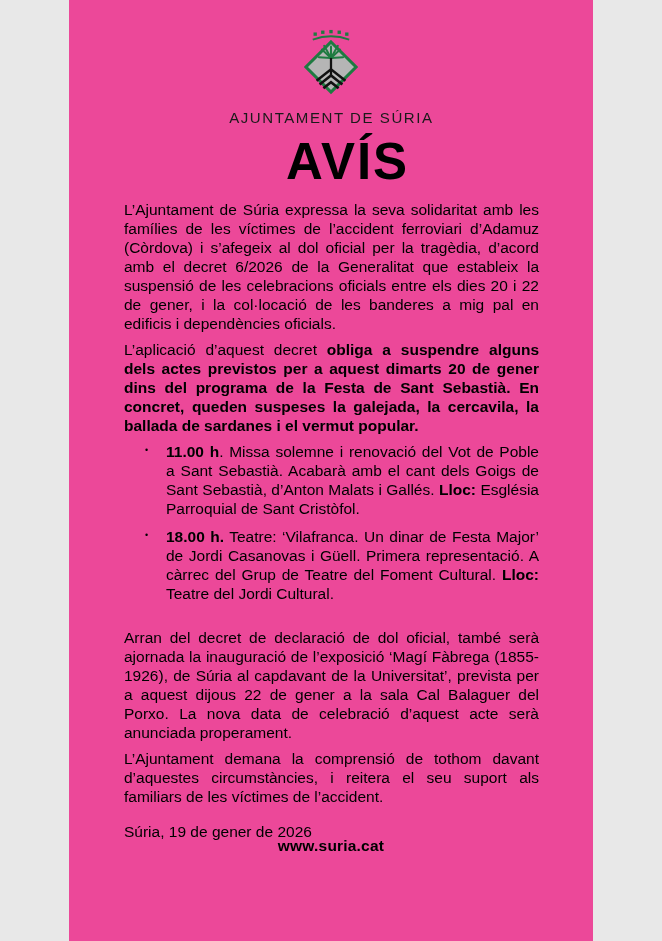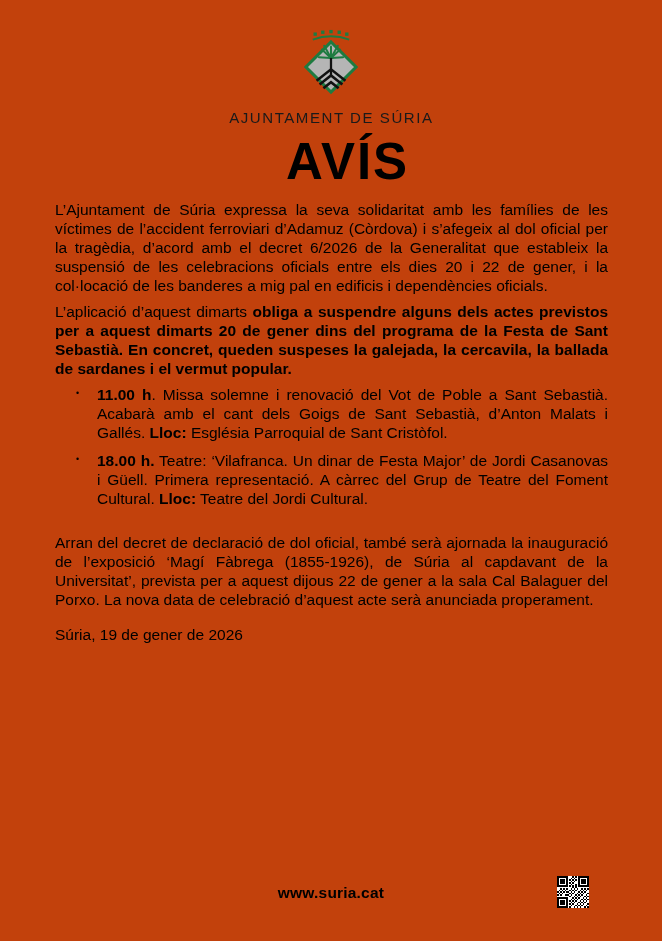--- a/index.html
+++ b/index.html
@@ -5,9 +5,9 @@
   html,body{margin:0;padding:0;background:#e8e8e8;}
   .page{
     position:relative;
-    width:662px;height:941px;
+    width:524px;height:941px;
     margin:0 auto;
-    background:#c2410c;
+    background:#ec4899;
     font-family:"Liberation Sans", sans-serif;
     color:#000;
     overflow:hidden;

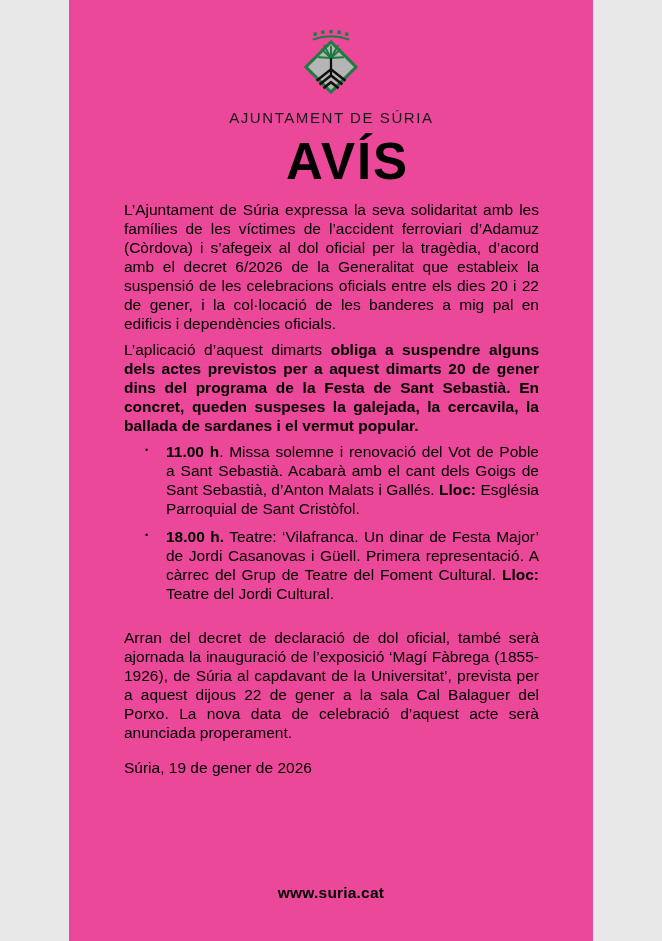--- a/index.html
+++ b/index.html
@@ -135,7 +135,7 @@
 
     <p><span>L’Ajuntament de Súria expressa la seva solidaritat amb les famílies de les víctimes de l’accident ferroviari d’Adamuz (Còrdova) i s’afegeix al dol oficial per la tragèdia, d’acord amb el decret 6/2026 de la Generalitat que estableix la suspensió de les celebracions oficials entre els dies 20 i 22 de gener, i la col·locació de les banderes a mig pal en edificis i dependències oficials.</span></p>
 
-    <p><span>L’aplicació d’aquest dimarts </span><b>obliga a suspendre alguns dels actes previstos per a aquest dimarts 20 de gener dins del programa de la Festa de Sant Sebastià. En concret, queden suspeses la galejada, la cercavila, la ballada de sardanes i el vermut popular.</b></p>
+    <p><span>L’aplicació d’aquest decret </span><b>obliga a suspendre alguns dels actes previstos per a aquest dimarts 20 de gener dins del programa de la Festa de Sant Sebastià. En concret, queden suspeses la galejada, la cercavila, la ballada de sardanes i el vermut popular.</b></p>
 
 
     <ul class="program">

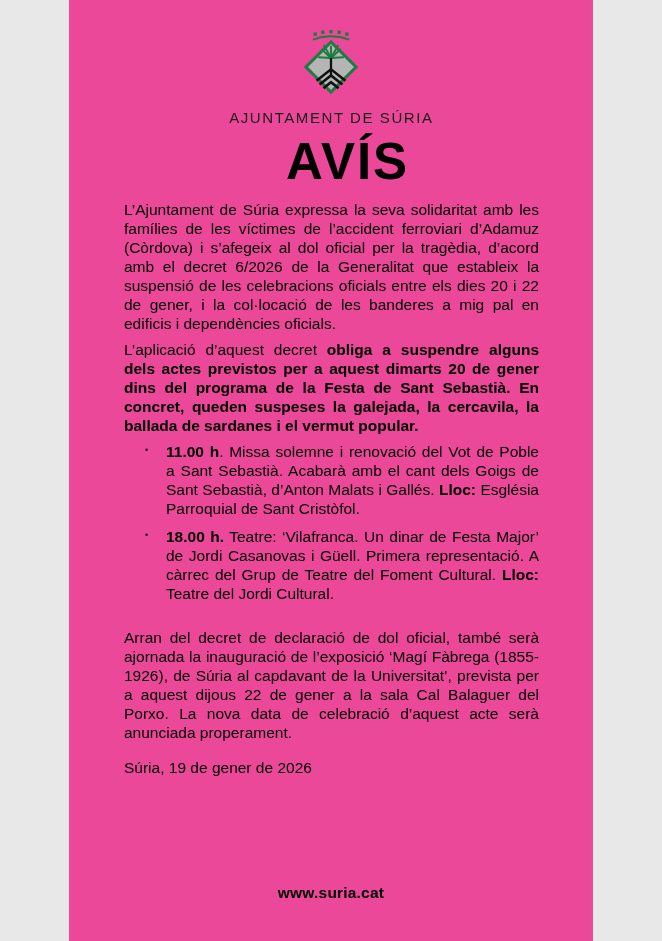--- a/index.html
+++ b/index.html
@@ -145,6 +145,7 @@
 
     <p><span>Arran del decret de declaració de dol oficial, també serà ajornada la inauguració de l’exposició ‘Magí Fàbrega (1855-1926), de Súria al capdavant de la Universitat’, prevista per a aquest dijous 22 de gener a la sala Cal Balaguer del Porxo. La nova data de celebració d’aquest acte serà anunciada properament.</span></p>
 
+    <p><span>L’Ajuntament demana la comprensió de tothom davant d’aquestes circumstàncies, i reitera el seu suport als familiars de les víctimes de l’accident.</span></p>
 
     <p class="date-line">Súria, 19 de gener de 2026</p>
   </div>

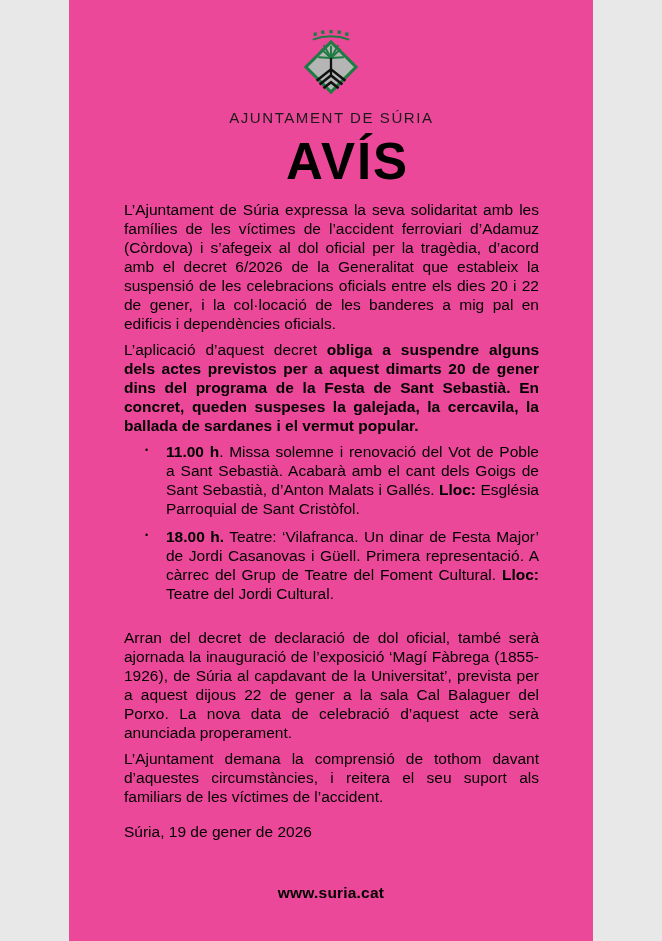--- a/index.html
+++ b/index.html
@@ -68,7 +68,7 @@
   .footer-website{
     position:absolute;
     left:0;right:0;
-    top:884px;
+    top:837px;
     text-align:center;
     font-weight:700;
     font-size:15.5px;

